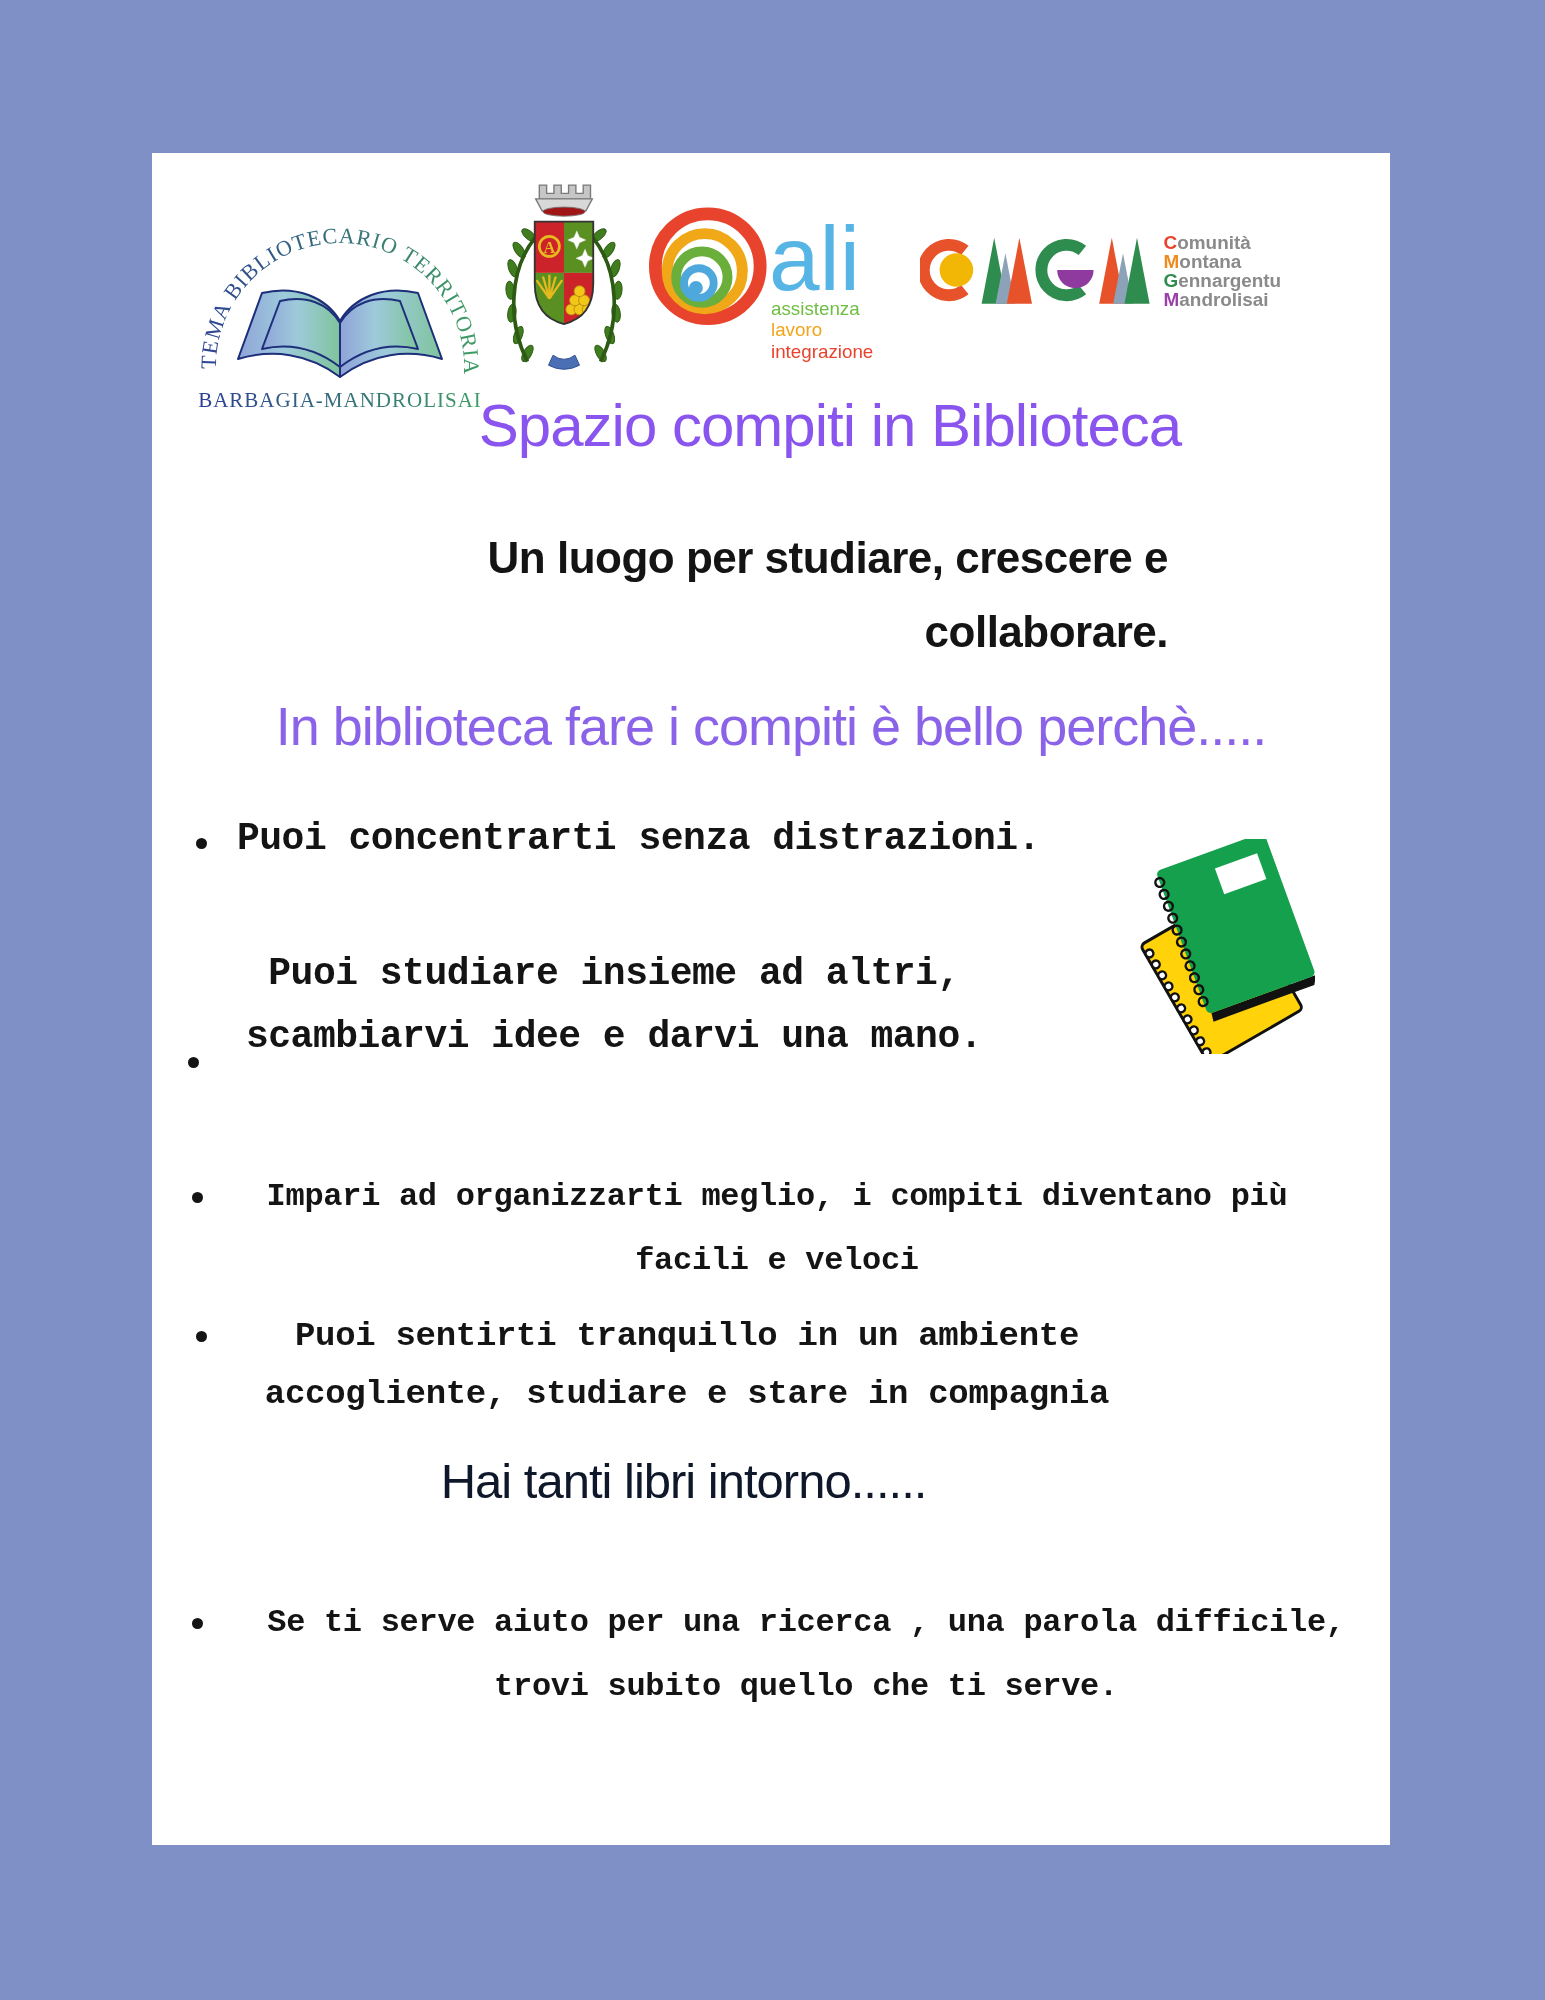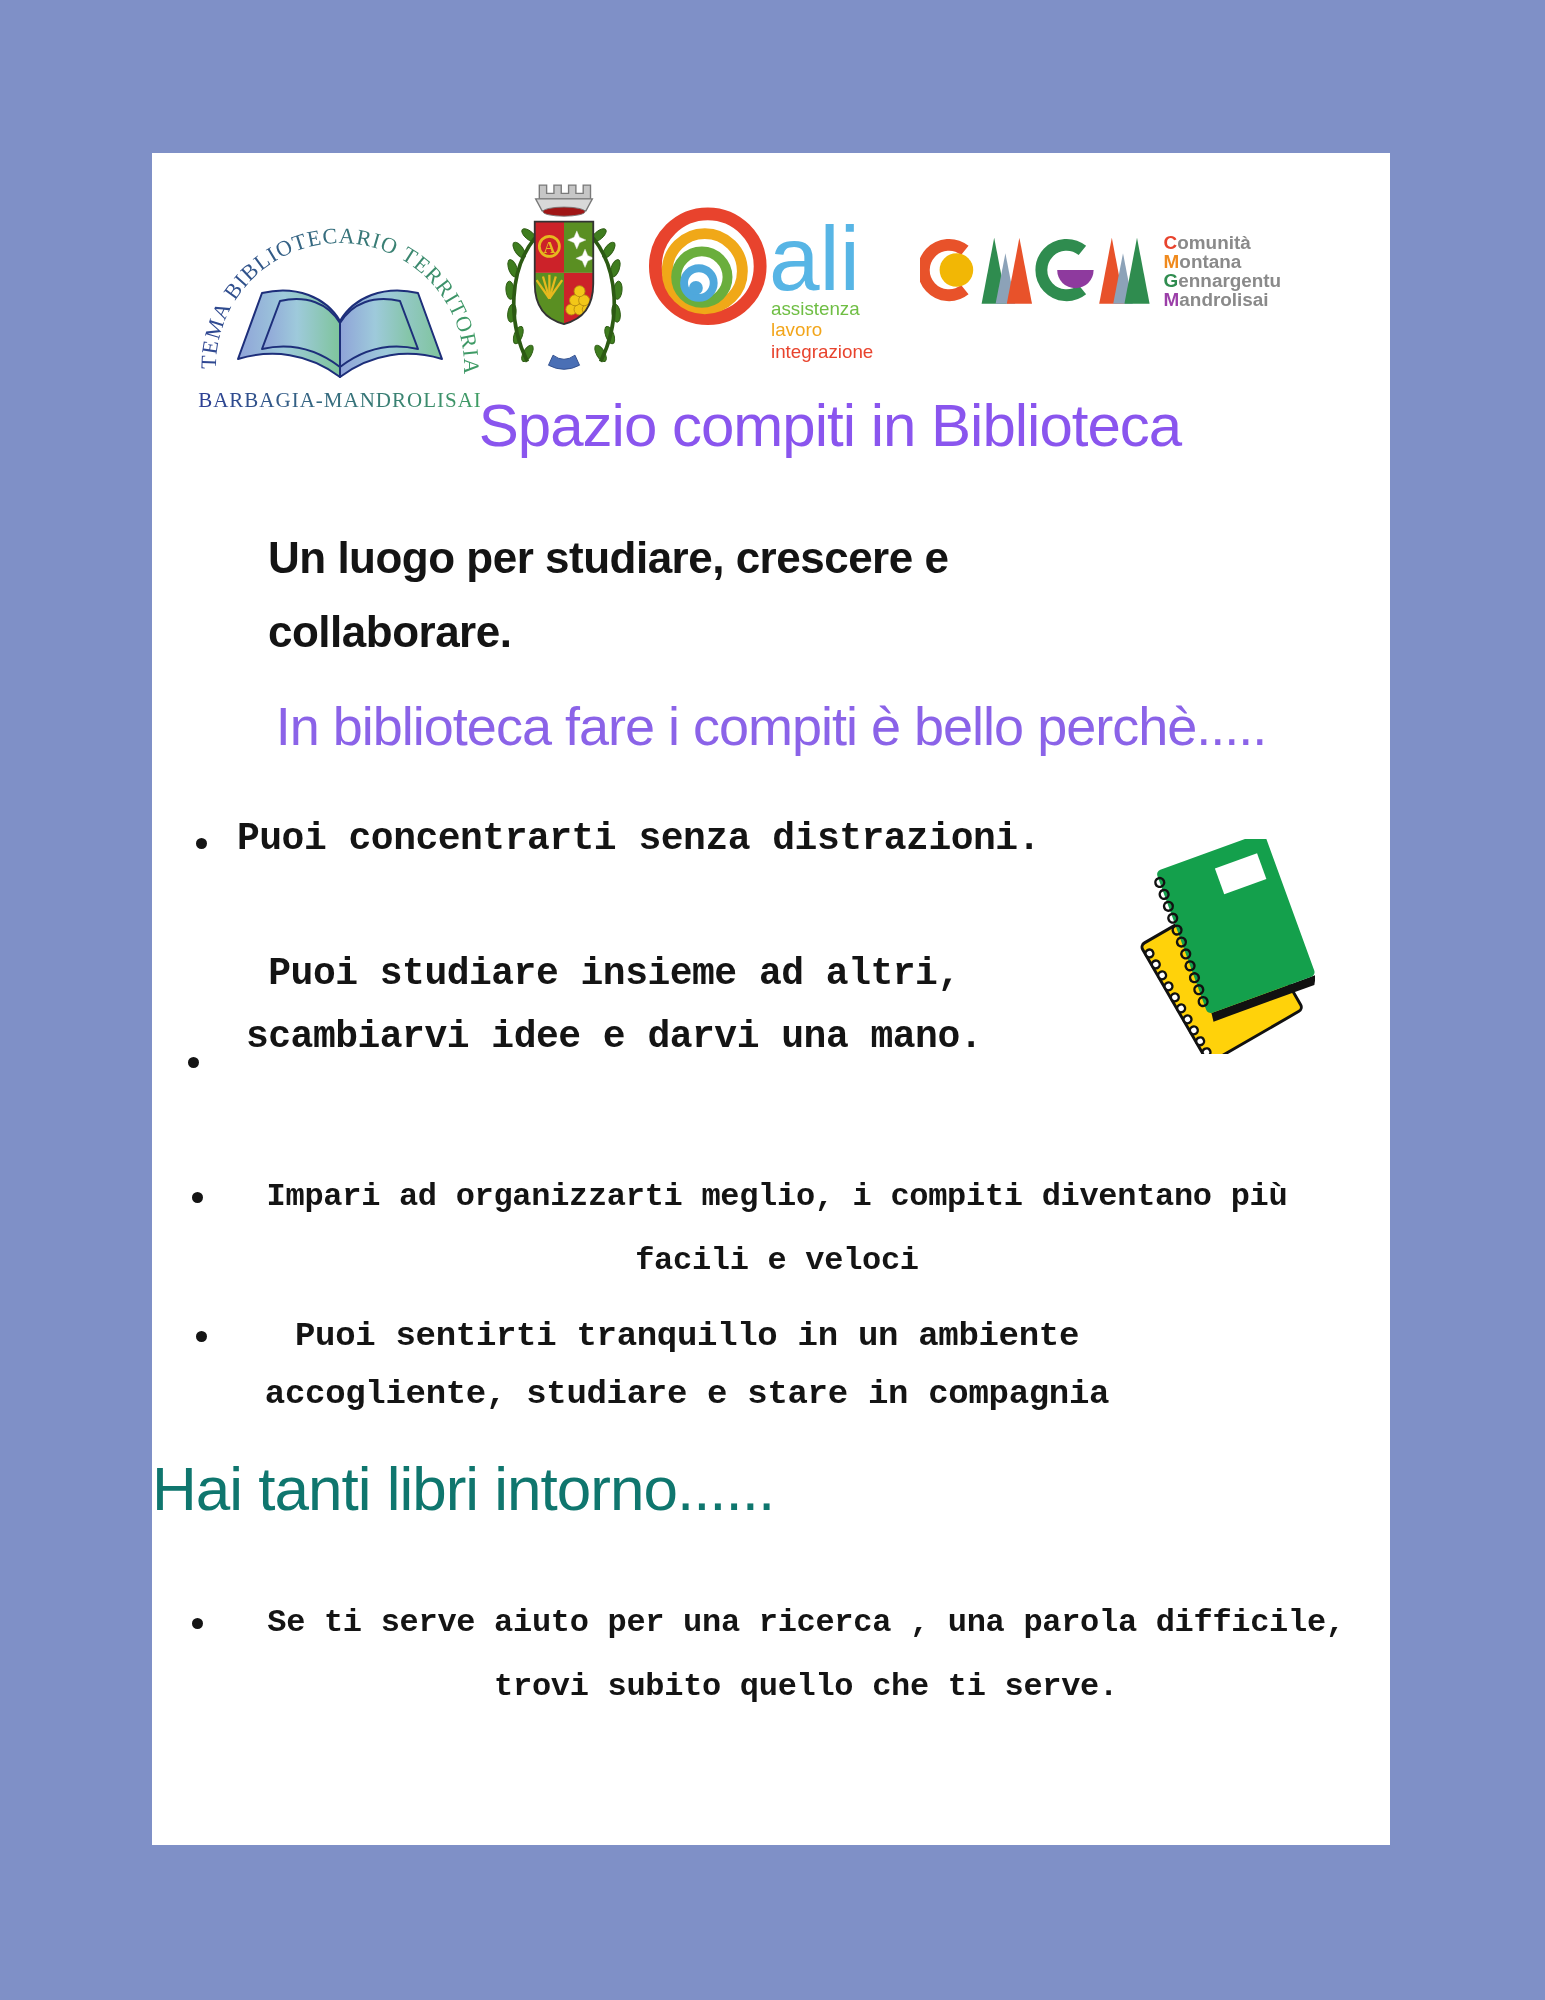--- a/index.html
+++ b/index.html
@@ -31,7 +31,7 @@
   }
   .intro {
     position:absolute; top:368px; left:116px; width:900px;
-    text-align:left;
+    text-align:right;
     font-size:44px; font-weight:700; line-height:1.68;
     color:#141414; letter-spacing:-0.5px;
   }

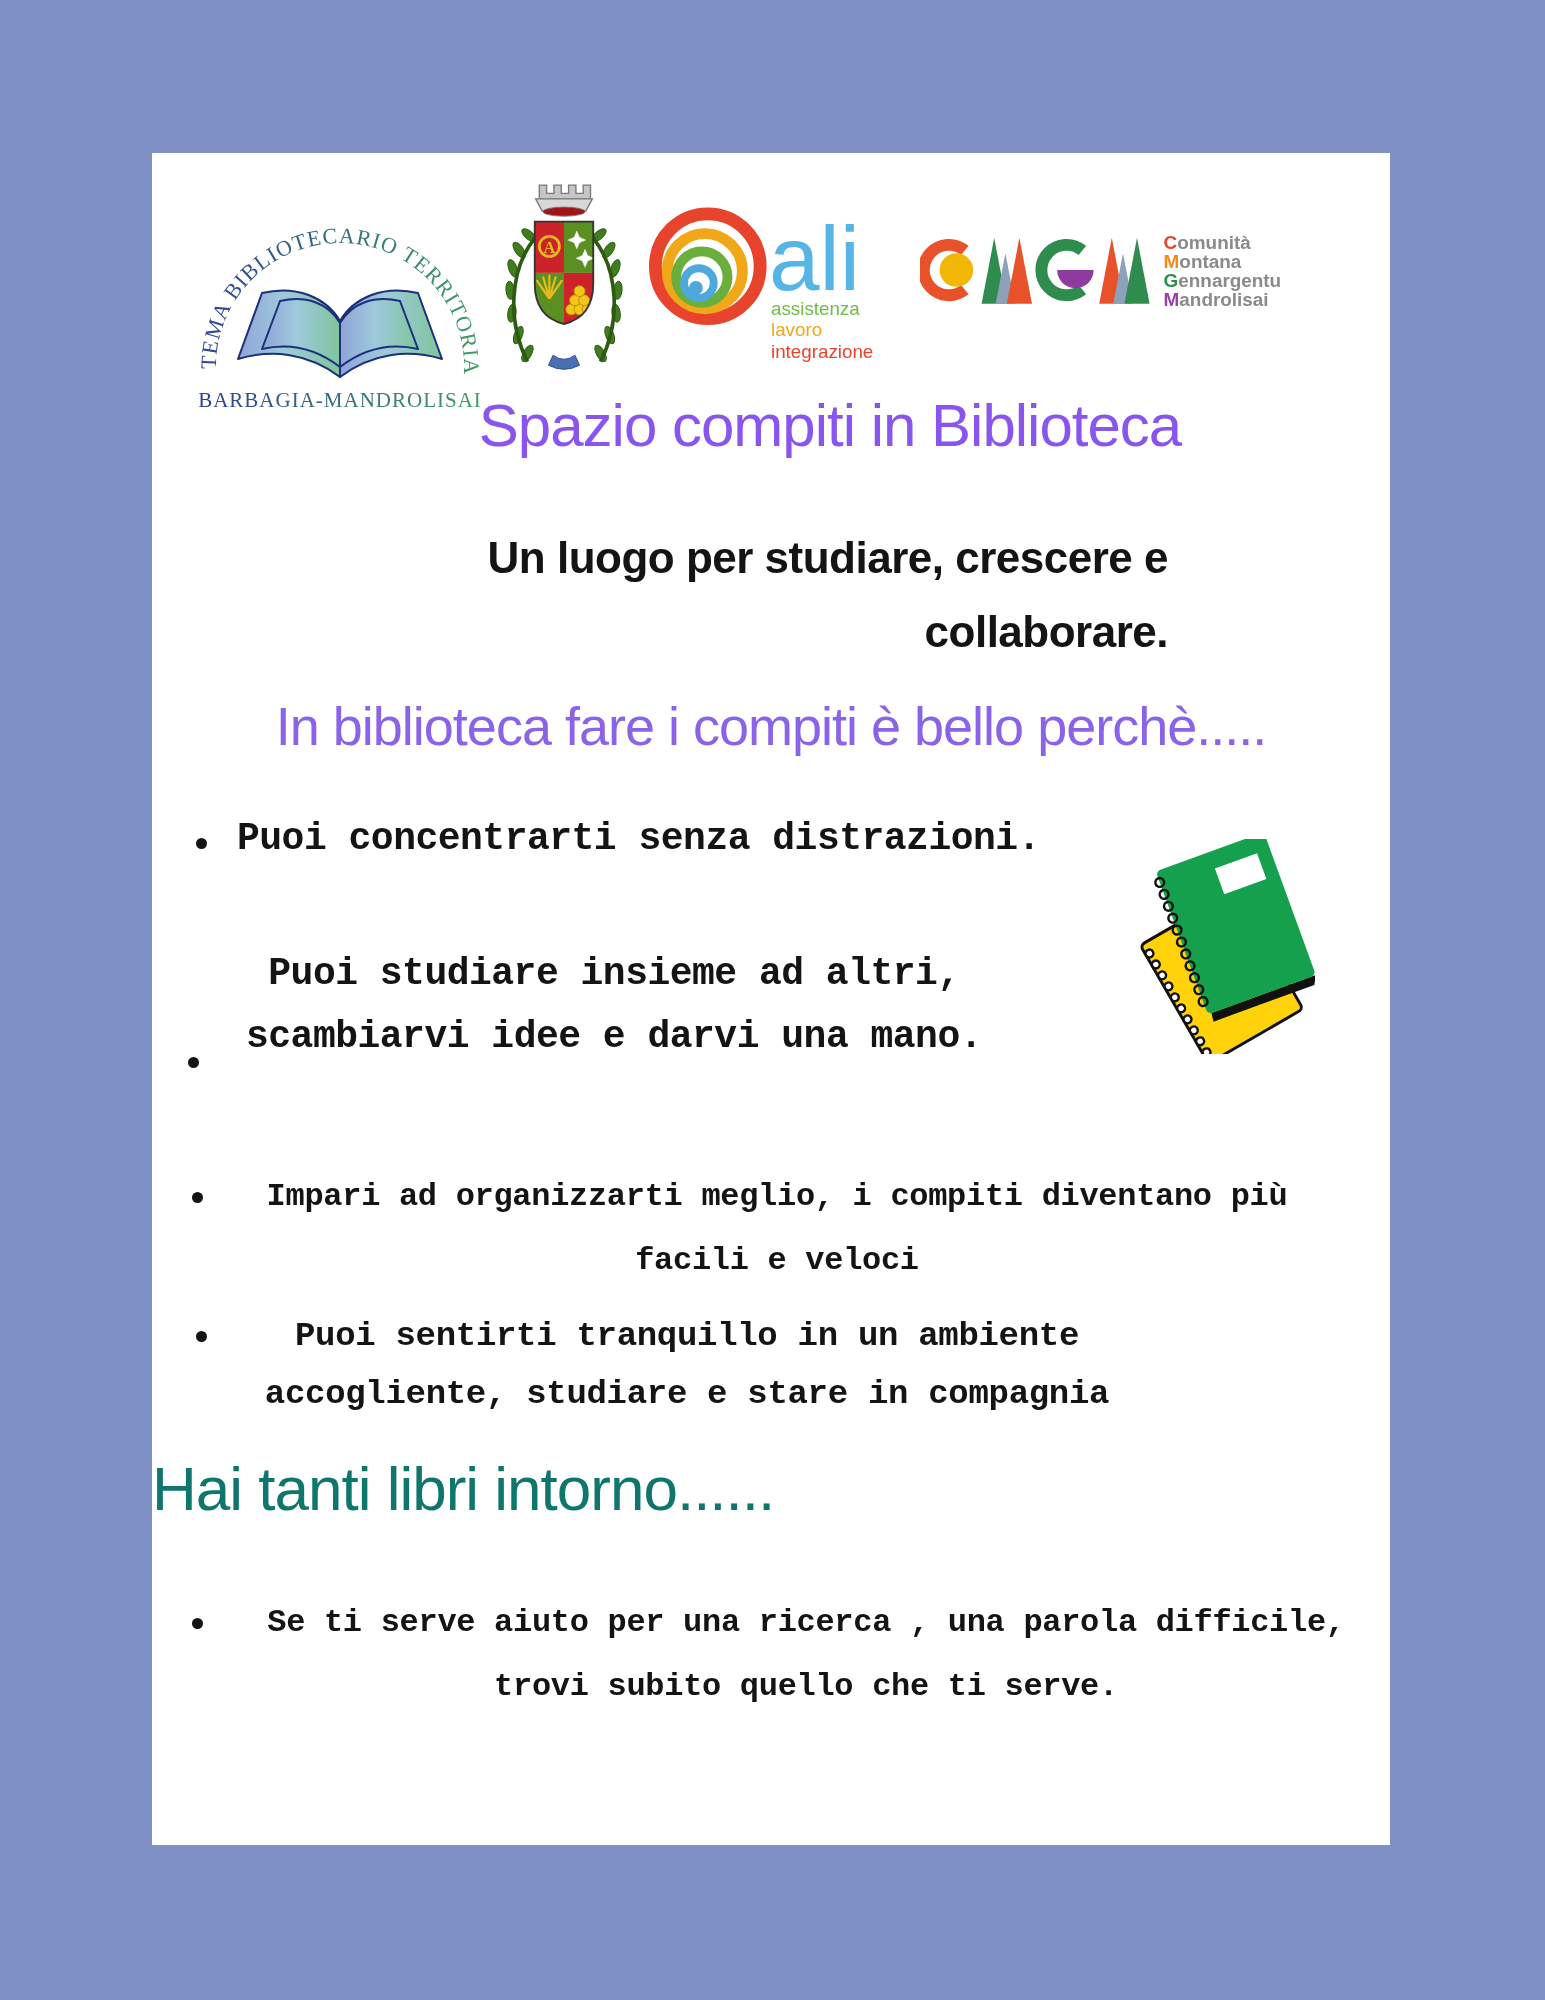--- a/index.html
+++ b/index.html
@@ -65,9 +65,9 @@
   .books-heading {
     position:absolute; top:1300px; left:0; width:100%;
     padding-right:175px;
-    white-space:nowrap;
-    font-size:62px; font-weight:400; letter-spacing:-1px;
-    color:#0f766e;
+    text-align:center; white-space:nowrap;
+    font-size:49px; font-weight:400; letter-spacing:-1px;
+    color:#0f172a;
   }
   .b5 { top:1438px; left:40px; gap:48px; }
   .b5 .dot { margin-top:27px; }

